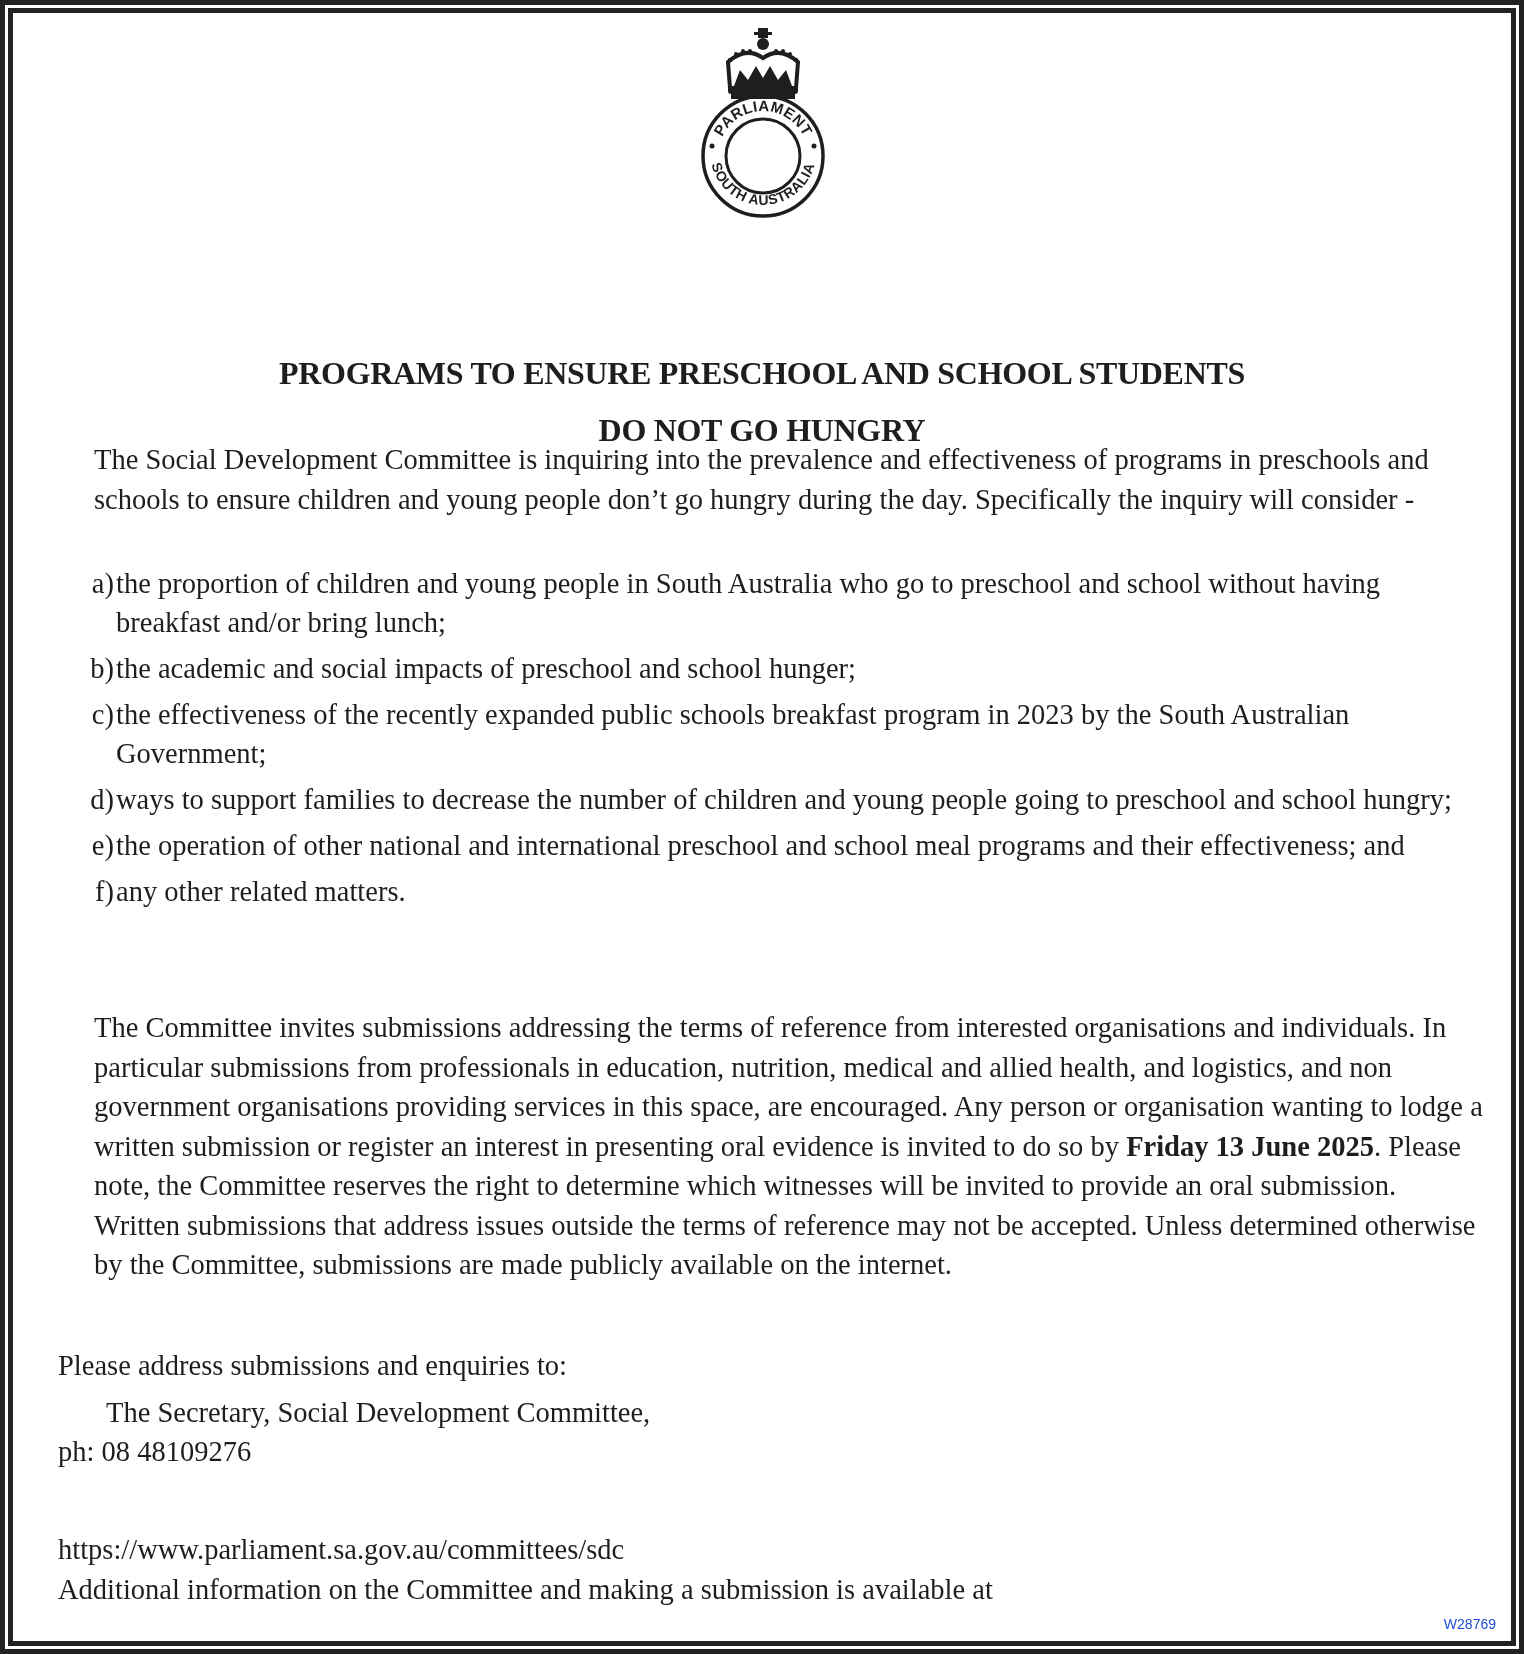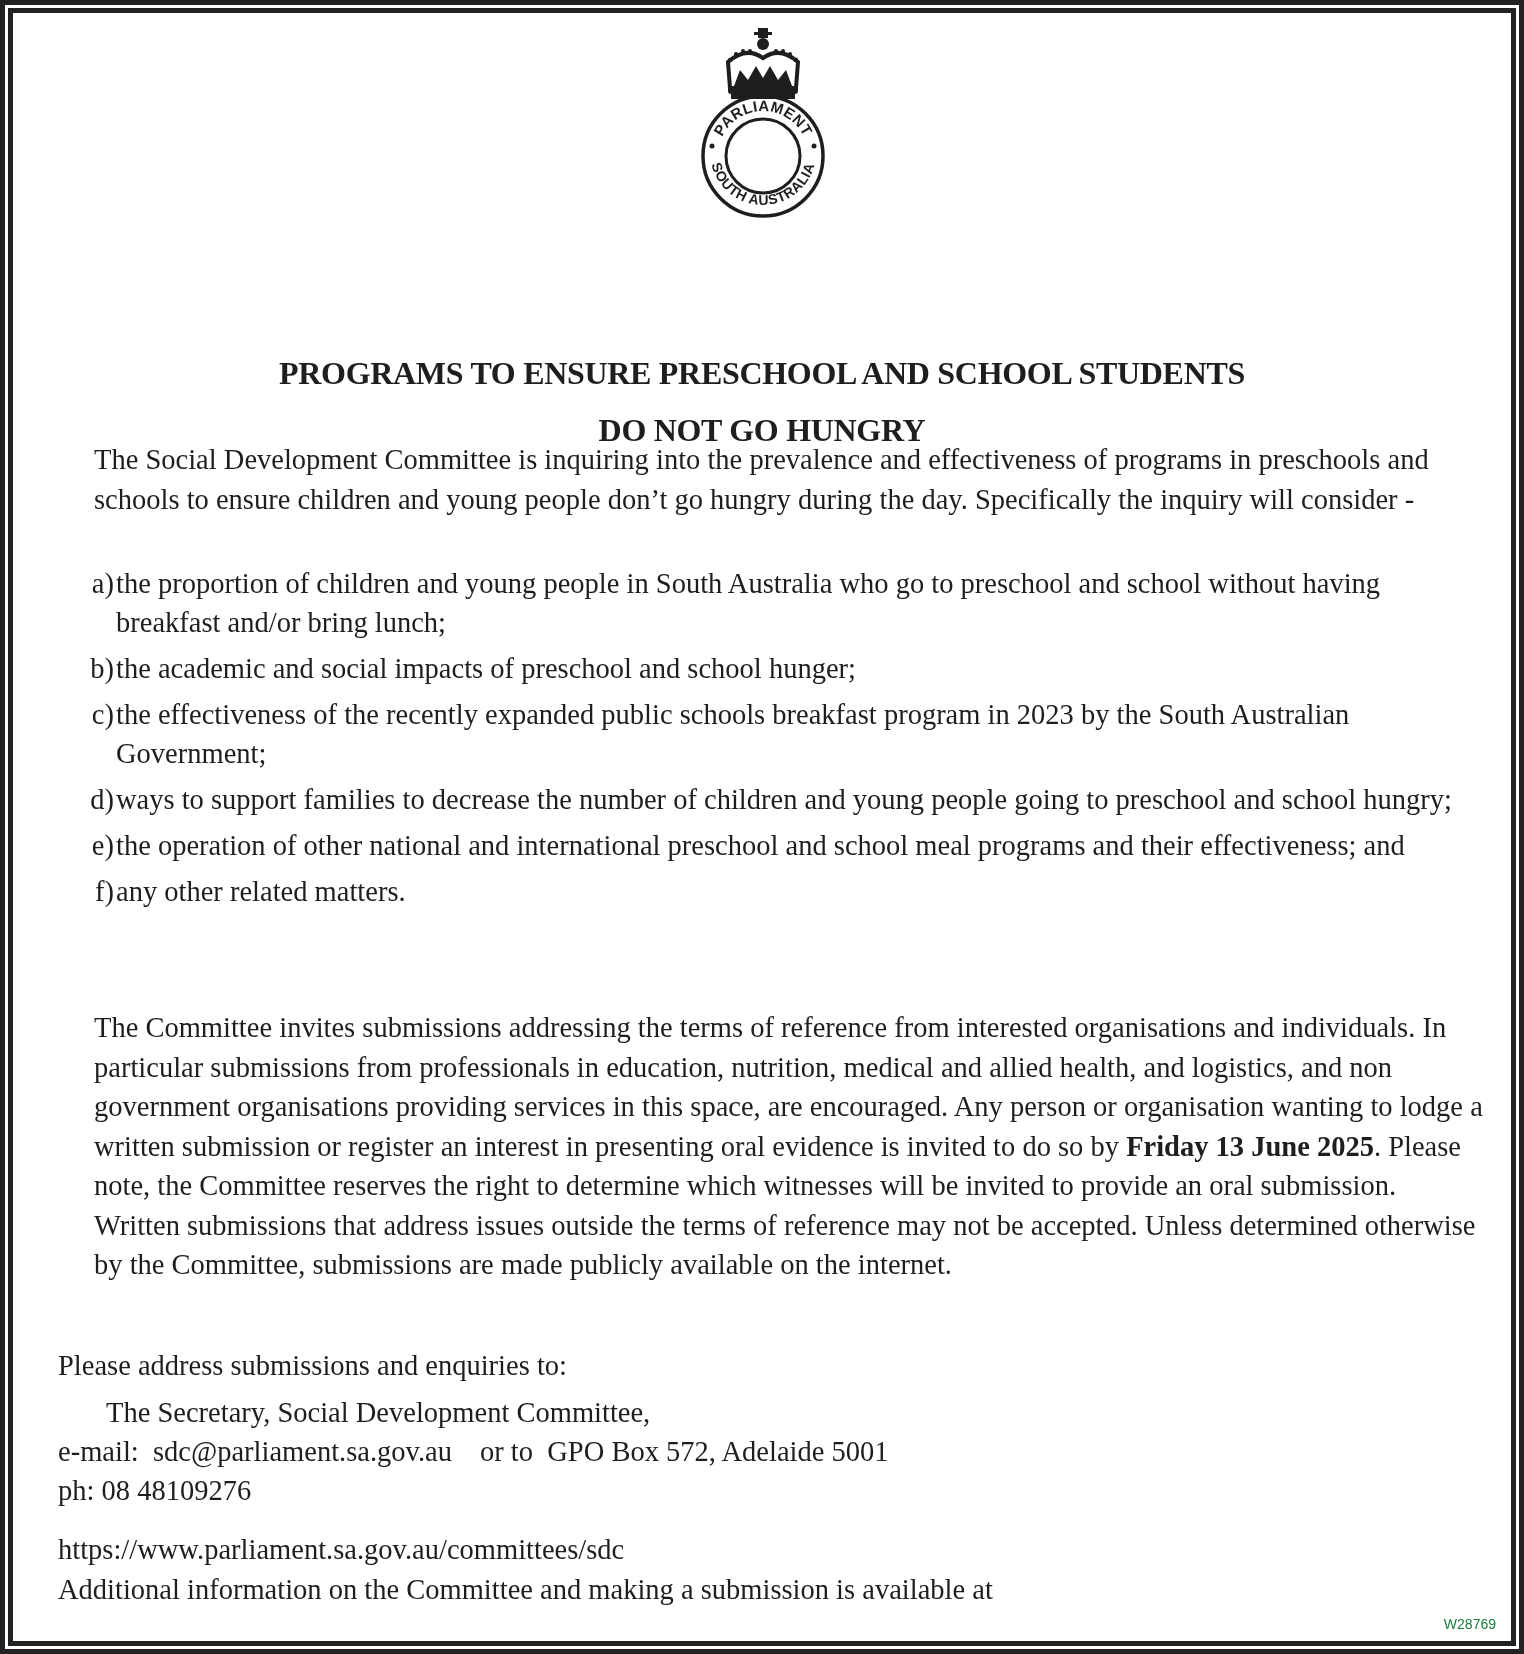--- a/index.html
+++ b/index.html
@@ -128,9 +128,6 @@
     <div>Please address submissions and enquiries to:</div>
     <div class="gap">The Secretary, Social Development Committee,</div>
     <div>
-      <span>e-mail:</span>&nbsp;&nbsp;<span>sdc@parliament.sa.gov.au</span><span class="spacer"></span><span>or to</span>&nbsp;&nbsp;<span>GPO Box 572, Adelaide 5001</span>
-    </div>
-    <div>
       <span>ph:</span> <span>08 48109276</span>
     </div>
   </div>

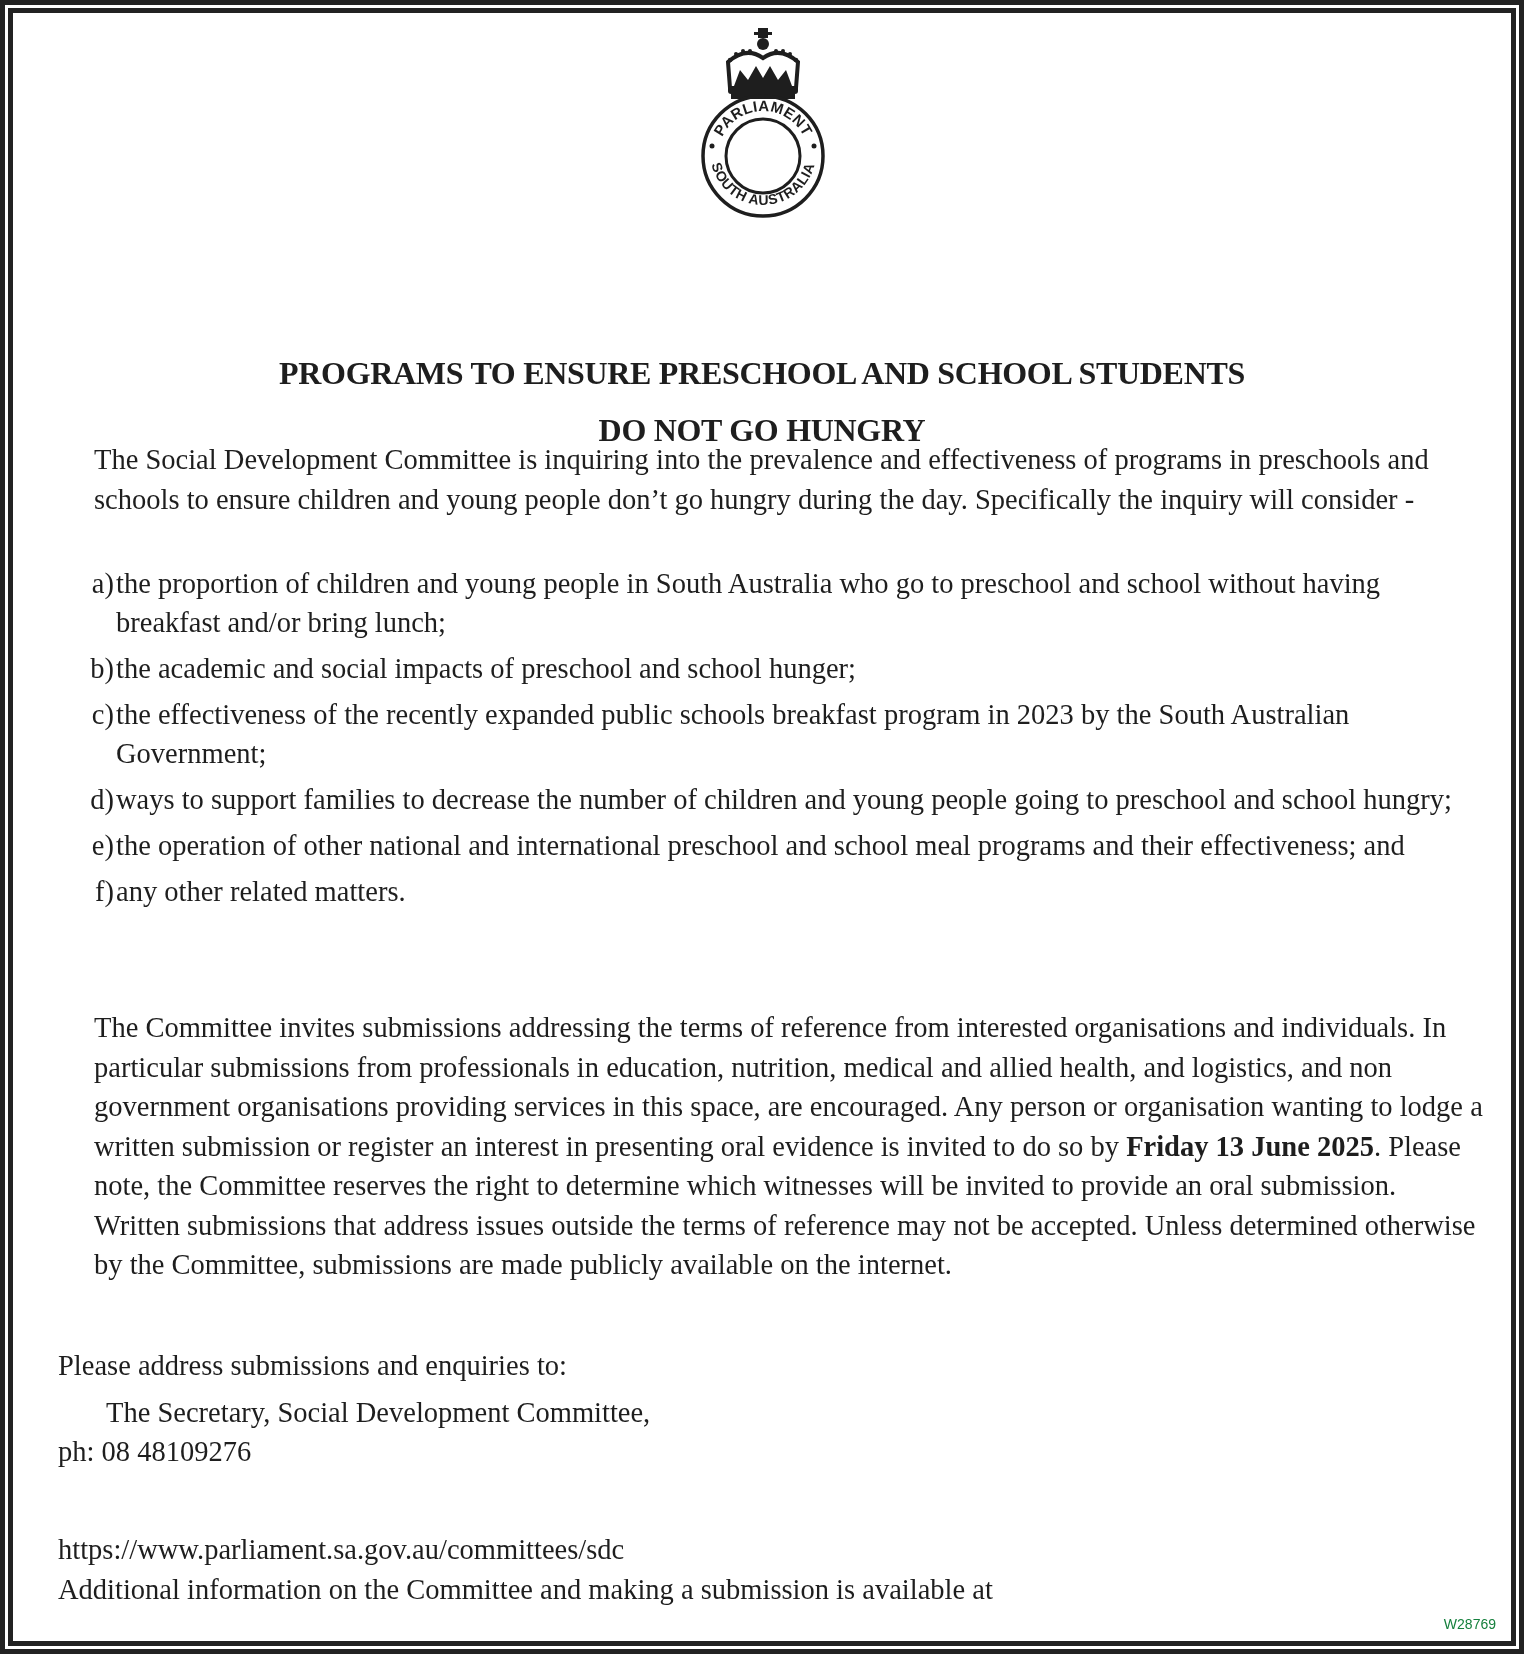--- a/index.html
+++ b/index.html
@@ -38,7 +38,7 @@
     .more { position: absolute; left: 58px; top: 1530px; font-size: 28.5px; line-height: 40px; }
     .code {
       position: absolute; right: 28px; bottom: 22px;
-      font-family: "Liberation Sans", "DejaVu Sans", sans-serif; font-size: 14px; color: #15803d; text-align: center;
+      font-family: "Liberation Sans", "DejaVu Sans", sans-serif; font-size: 14px; color: #1d4ed8; text-align: center;
     }
     .spacer { display: inline-block; width: 28px; }
     b { font-weight: bold; }

